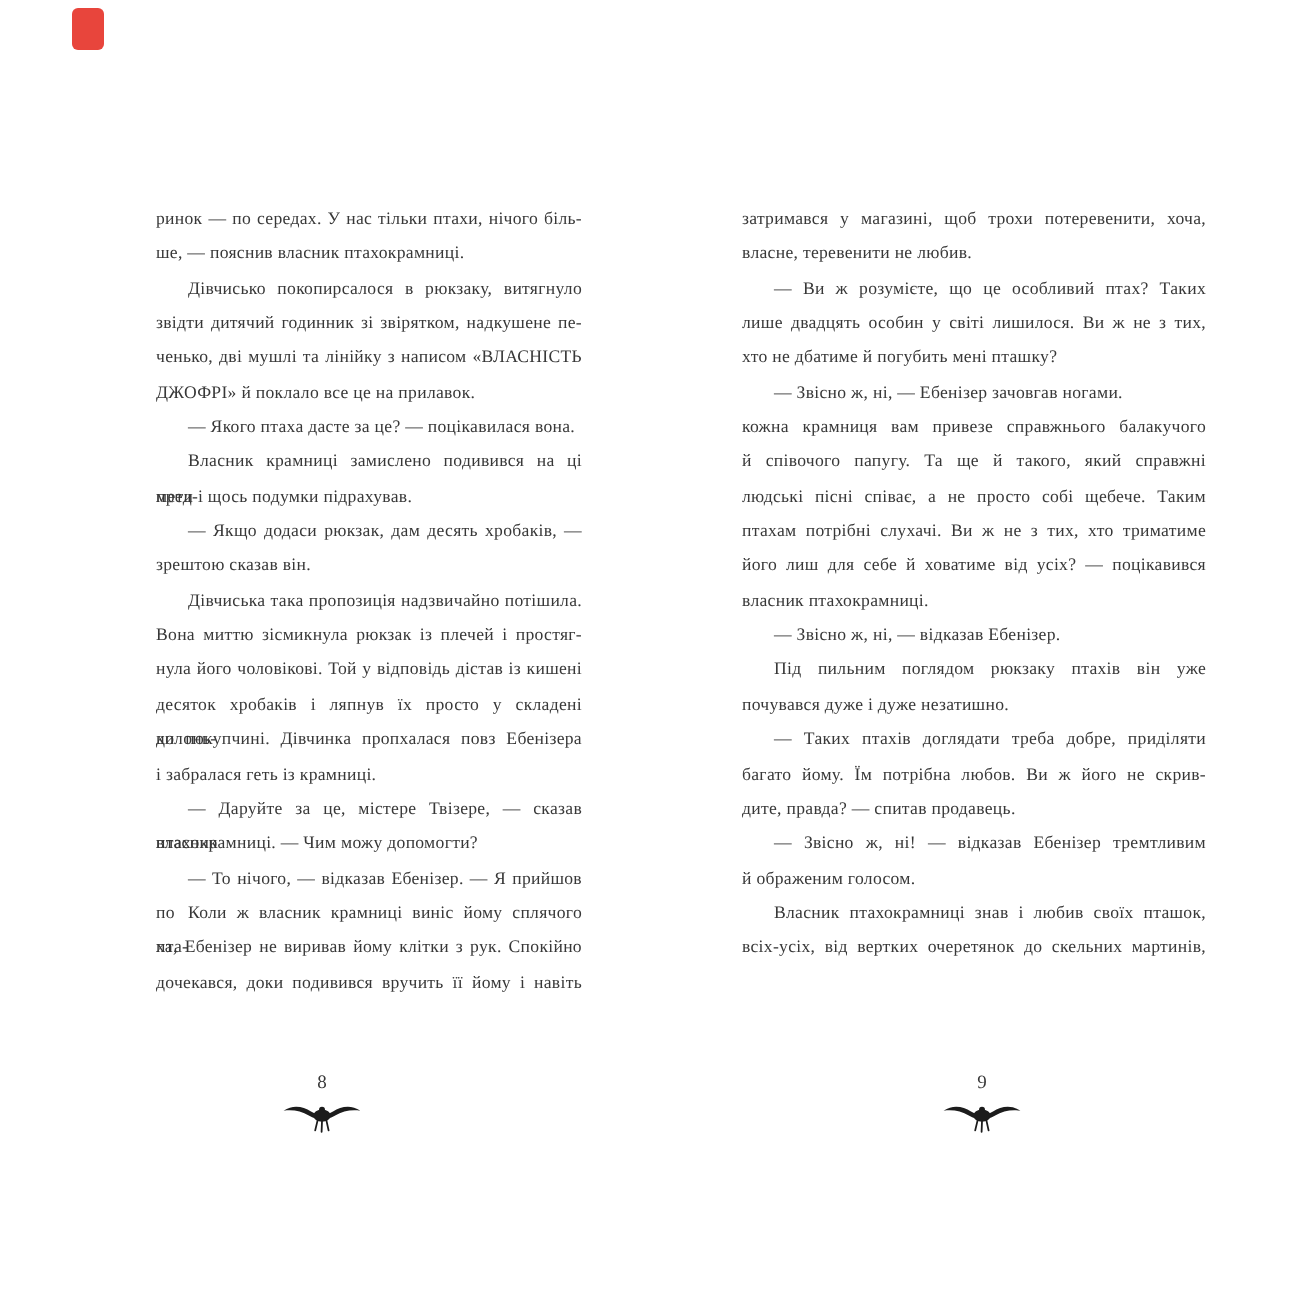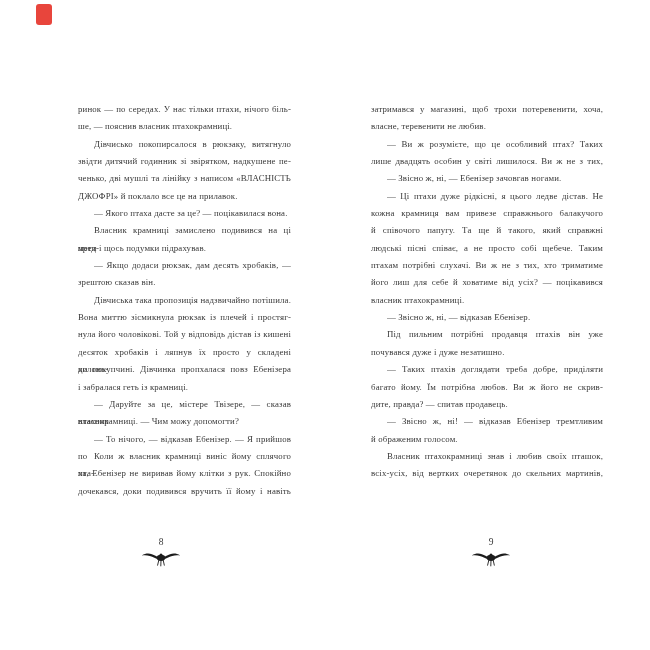--- a/index.html
+++ b/index.html
@@ -98,6 +98,7 @@
       <div class="line last">власне, теревенити не любив.</div>
       <div class="line indent">— Ви ж розумієте, що це особливий птах? Таких</div>
       <div class="line">лише двадцять особин у світі лишилося. Ви ж не з тих,</div>
+      <div class="line last">хто не дбатиме й погубить мені пташку?</div>
       <div class="line indent last">— Звісно ж, ні, — Ебенізер зачовгав ногами.</div>
       <div class="line indent">— Ці птахи дуже рідкісні, я цього ледве дістав. Не</div>
       <div class="line">кожна крамниця вам привезе справжнього балакучого</div>

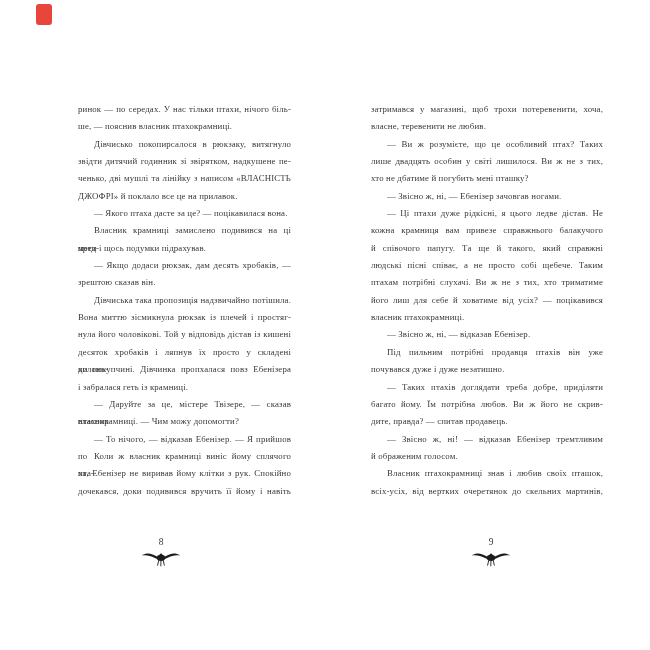--- a/index.html
+++ b/index.html
@@ -100,7 +100,6 @@
       <div class="line">лише двадцять особин у світі лишилося. Ви ж не з тих,</div>
       <div class="line last">хто не дбатиме й погубить мені пташку?</div>
       <div class="line indent last">— Звісно ж, ні, — Ебенізер зачовгав ногами.</div>
-      <div class="line indent">— Ці птахи дуже рідкісні, я цього ледве дістав. Не</div>
       <div class="line">кожна крамниця вам привезе справжнього балакучого</div>
       <div class="line">й співочого папугу. Та ще й такого, який справжні</div>
       <div class="line">людські пісні співає, а не просто собі щебече. Таким</div>

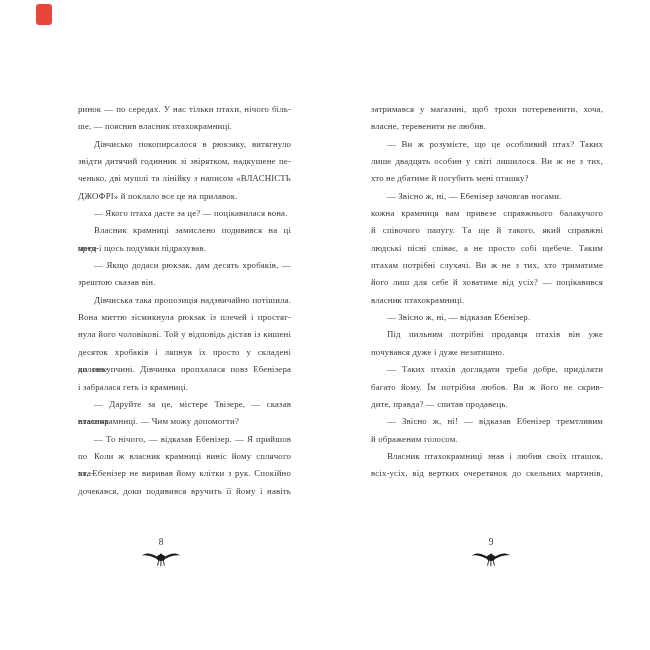--- a/index.html
+++ b/index.html
@@ -107,7 +107,7 @@
       <div class="line">його лиш для себе й ховатиме від усіх? — поцікавився</div>
       <div class="line last">власник птахокрамниці.</div>
       <div class="line indent last">— Звісно ж, ні, — відказав Ебенізер.</div>
-      <div class="line indent">Під пильним потрібні продавця птахів він уже</div>
+      <div class="line indent">Під пильним поглядом рюкзаку птахів він уже</div>
       <div class="line last">почувався дуже і дуже незатишно.</div>
       <div class="line indent">— Таких птахів доглядати треба добре, приділяти</div>
       <div class="line">багато йому. Їм потрібна любов. Ви ж його не скрив-</div>

